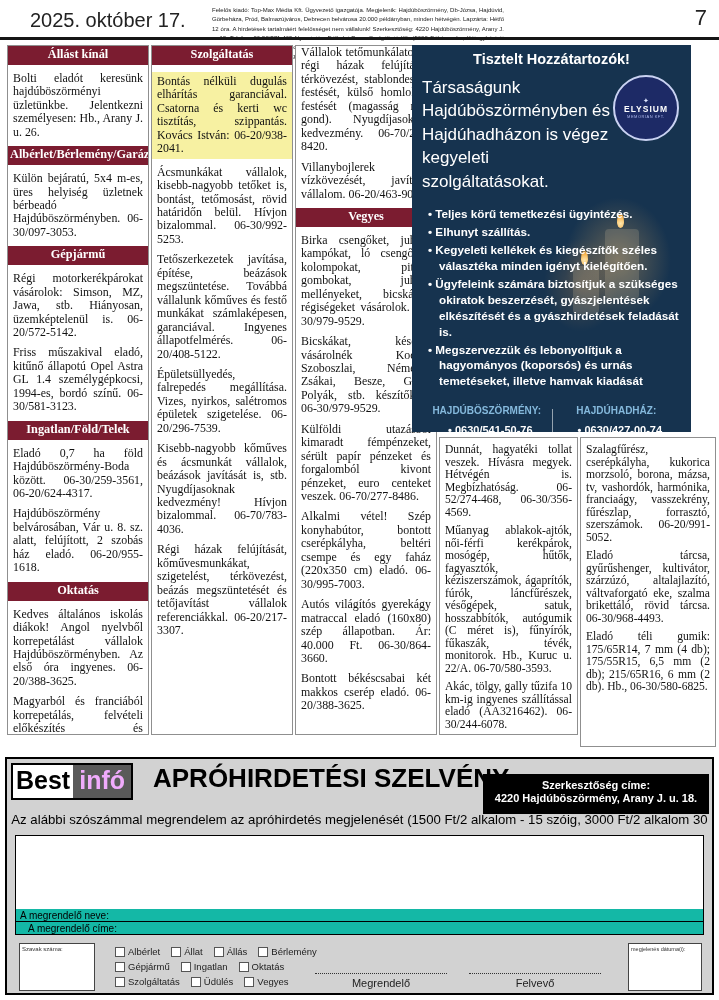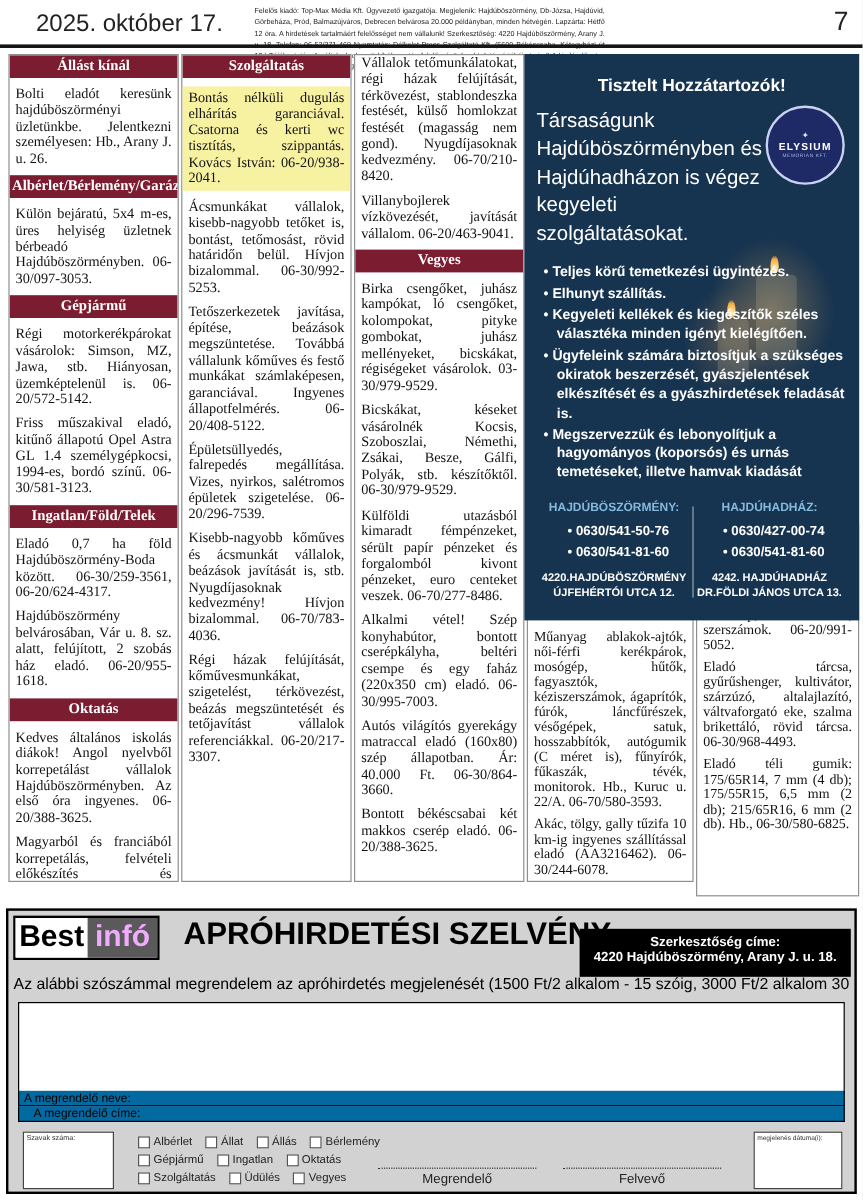--- a/index.html
+++ b/index.html
@@ -24,9 +24,9 @@
   .ad.hl{background:#f7f1a2;padding:3px 5px;}
   .col > :first-child{margin-top:0;}
   
-  .elysium{position:absolute;left:437px;top:45px;width:279px;height:472px;background:#16334f;
+  .elysium{position:absolute;left:412px;top:45px;width:279px;height:387px;background:#16334f;
            color:#fff;font-family:"Liberation Sans",sans-serif;box-sizing:border-box;
-           padding:16px 10px;overflow:hidden;}
+           padding:3px 10px;overflow:hidden;}
   .el-glow{position:absolute;pointer-events:none;}
   .g1{right:18px;top:150px;width:110px;height:130px;
       background:radial-gradient(ellipse at center,rgba(255,190,100,.35),rgba(255,190,100,0) 68%);}

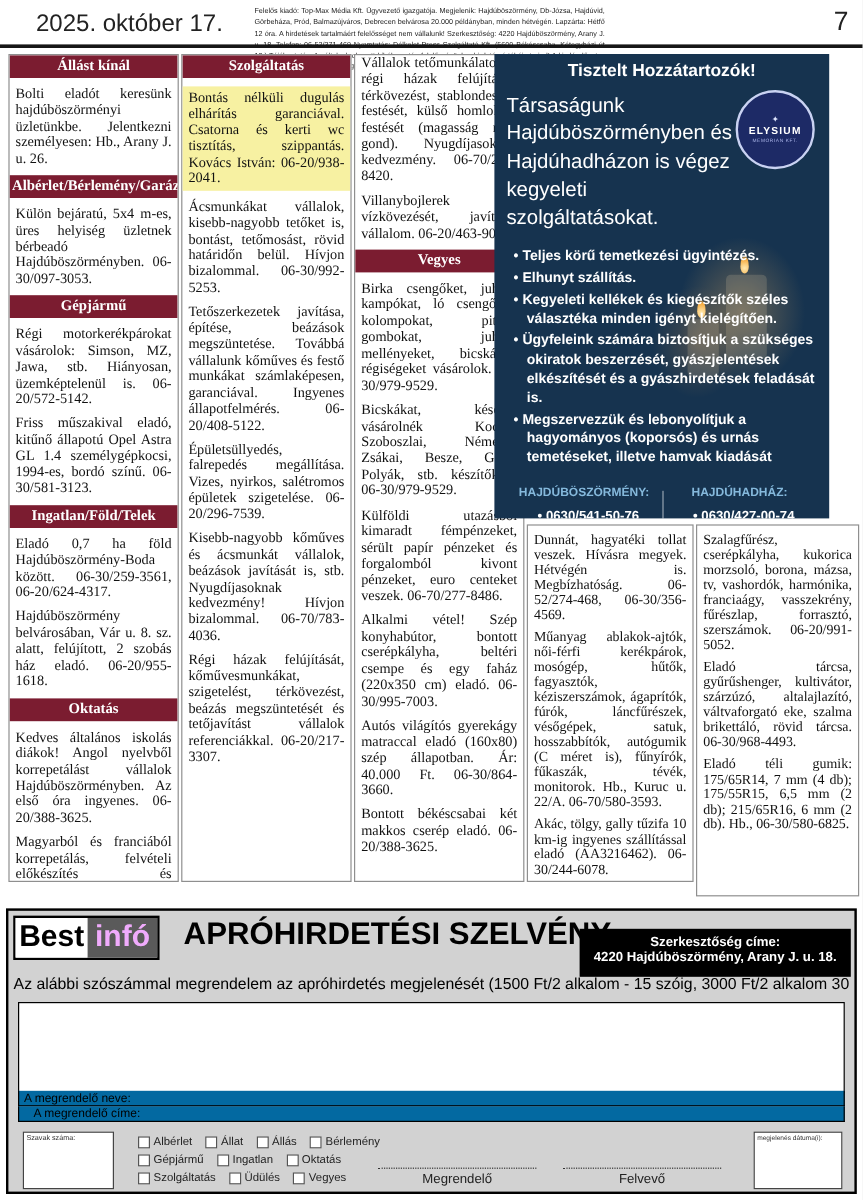--- a/index.html
+++ b/index.html
@@ -75,7 +75,7 @@
            font-size:13.2px;line-height:22px;color:#000;}
   .c-input{position:absolute;left:8px;right:8px;top:76px;height:74px;background:#fff;
            border:1px solid #000;}
-  .c-line{position:absolute;left:8px;right:8px;background:#0369a1;border:1px solid #000;
+  .c-line{position:absolute;left:8px;right:8px;background:#14b8a6;border:1px solid #000;
           border-top:none;font-size:10px;color:#000;padding:1px 0 0 4px;box-sizing:border-box;}
   .c-name{top:150px;height:13px;} .c-cime{top:163px;height:13px;padding-left:12px;}
   .c-footer{position:absolute;left:0;right:0;top:180px;bottom:0;}

